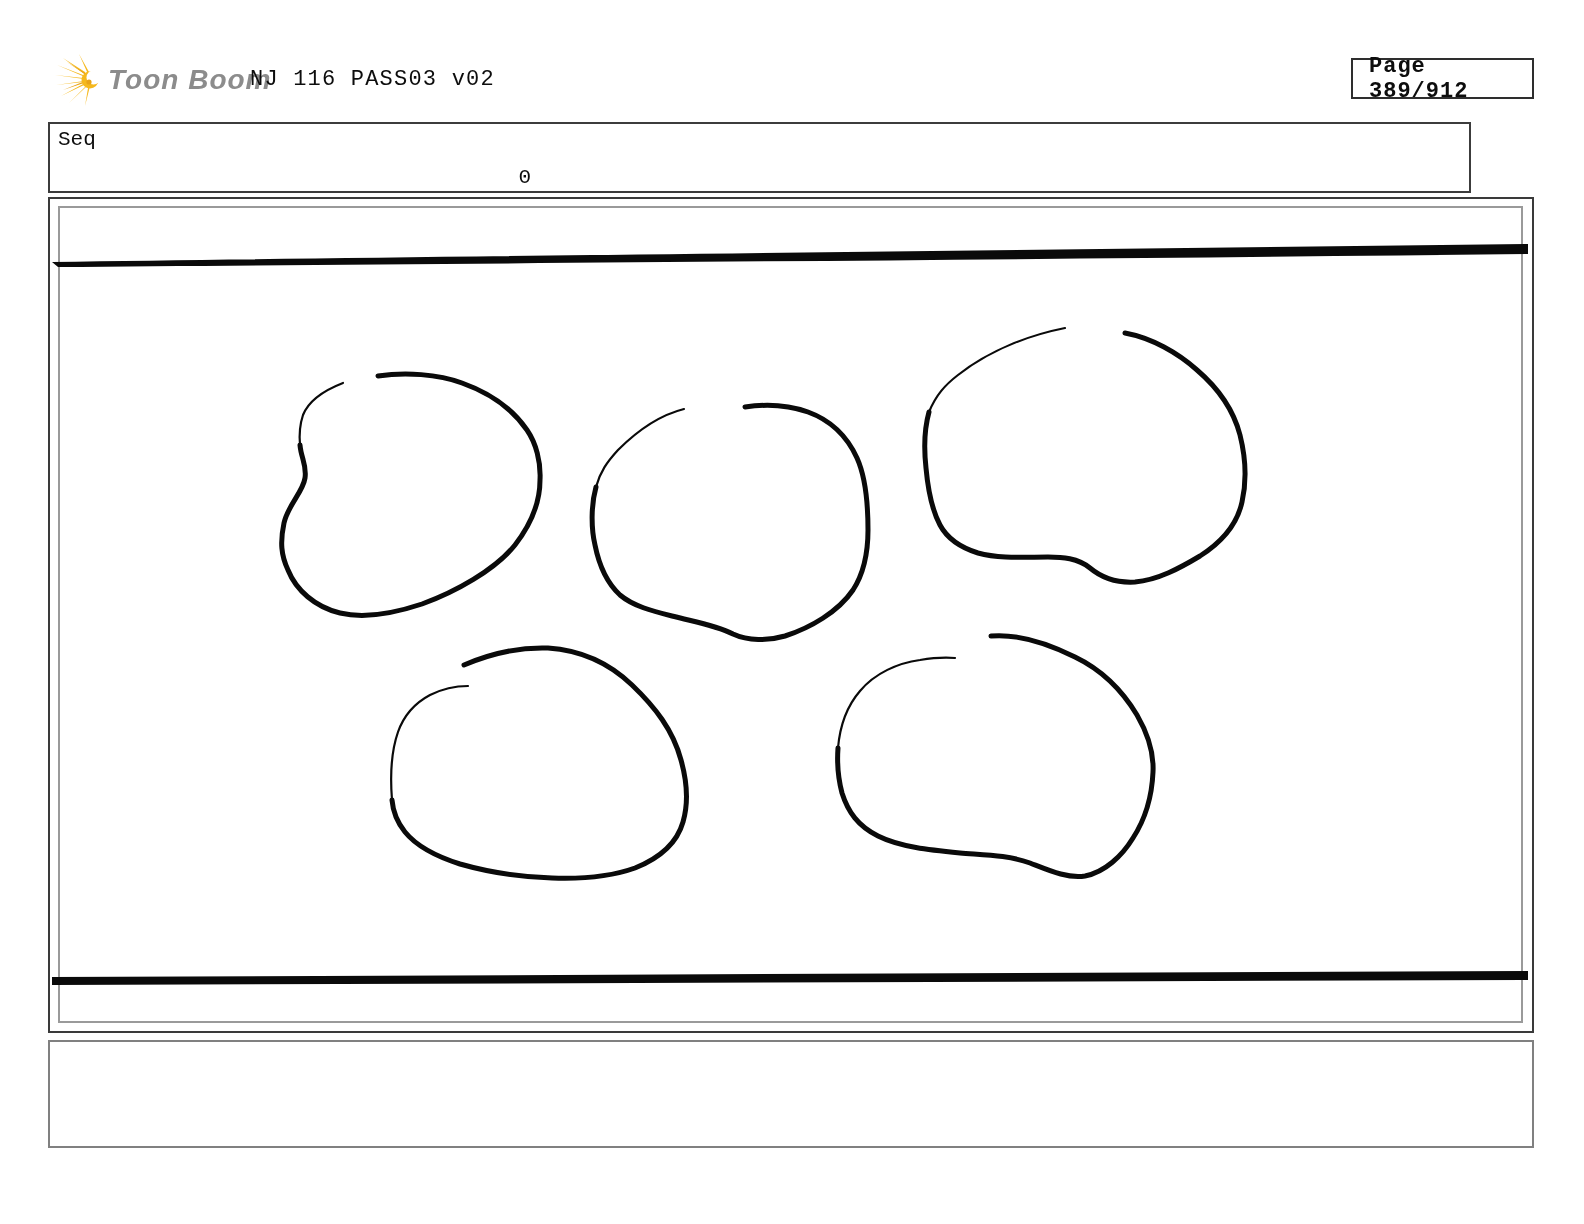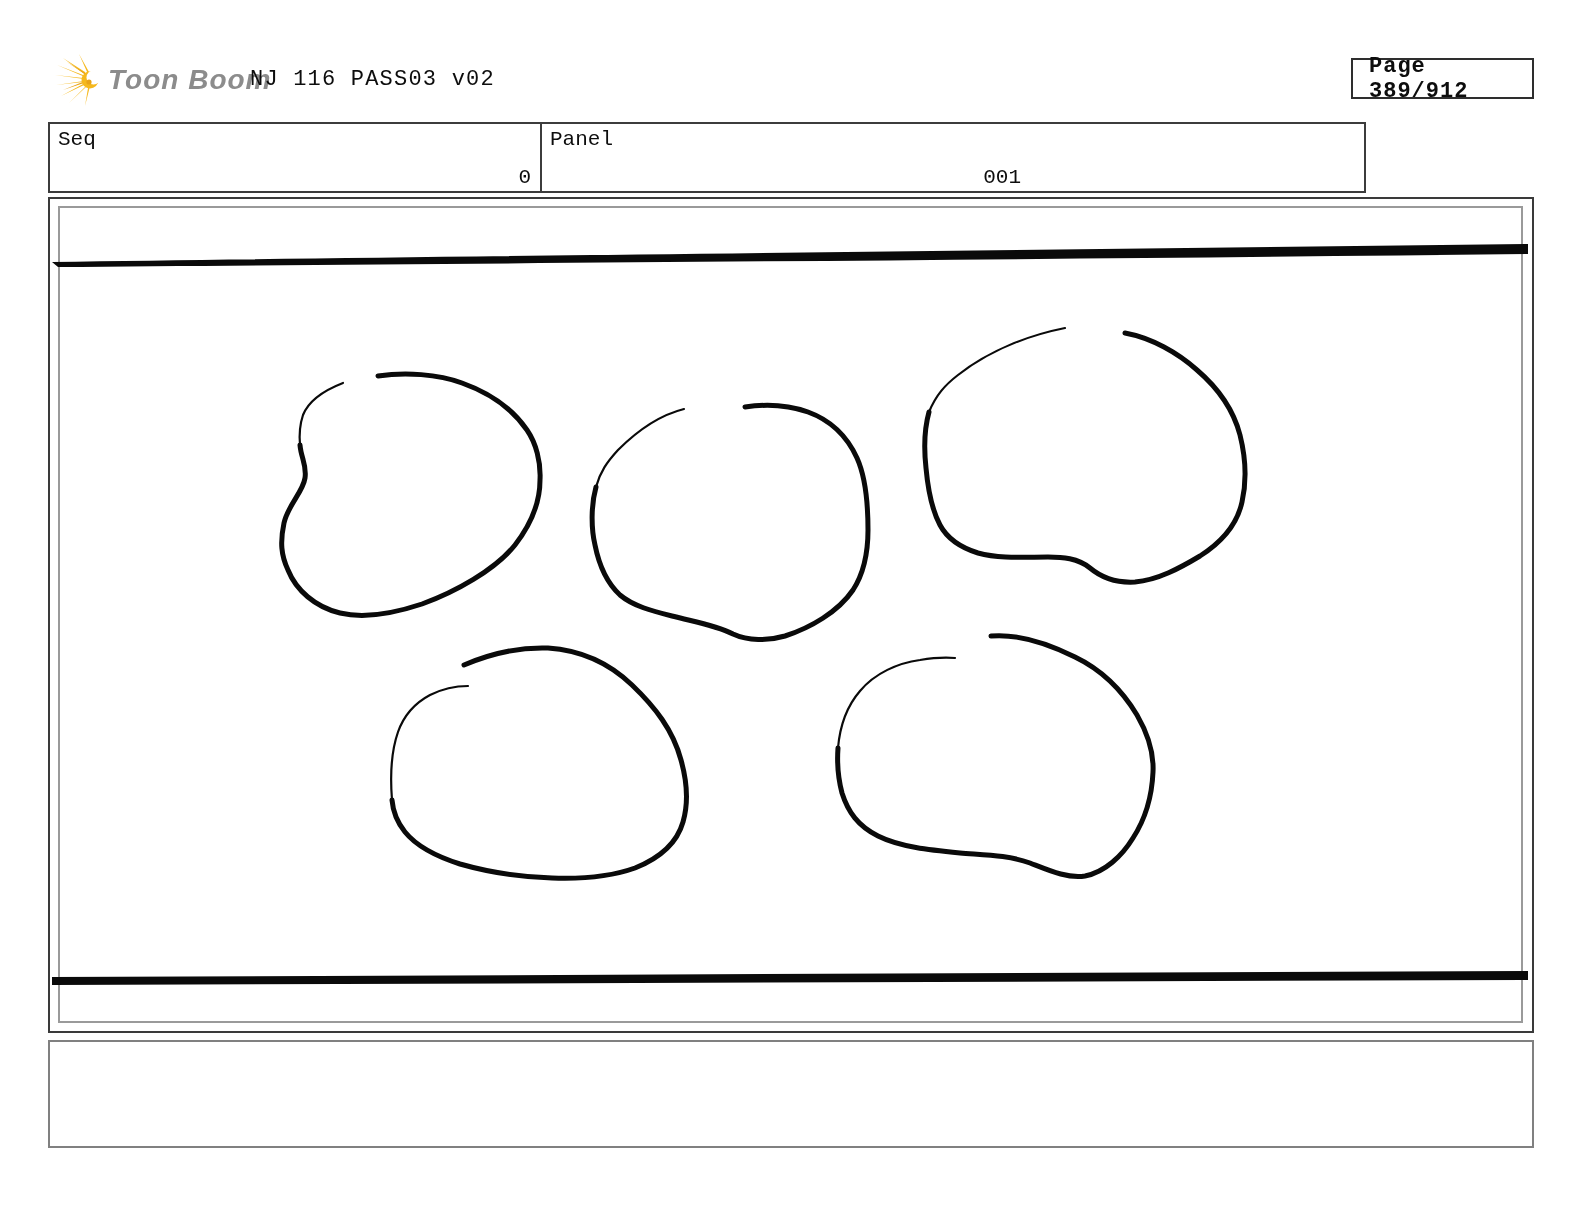--- a/index.html
+++ b/index.html
@@ -39,7 +39,7 @@
 
   
   .info-table {
-    position: absolute; left: 48px; top: 122px; width: 1318px; height: 71px;
+    position: absolute; left: 48px; top: 122px; width: 1423px; height: 71px;
     box-sizing: border-box; border: 2px solid #3c3c3c;
     display: grid; grid-template-columns: 490px 490px 1fr;
   }

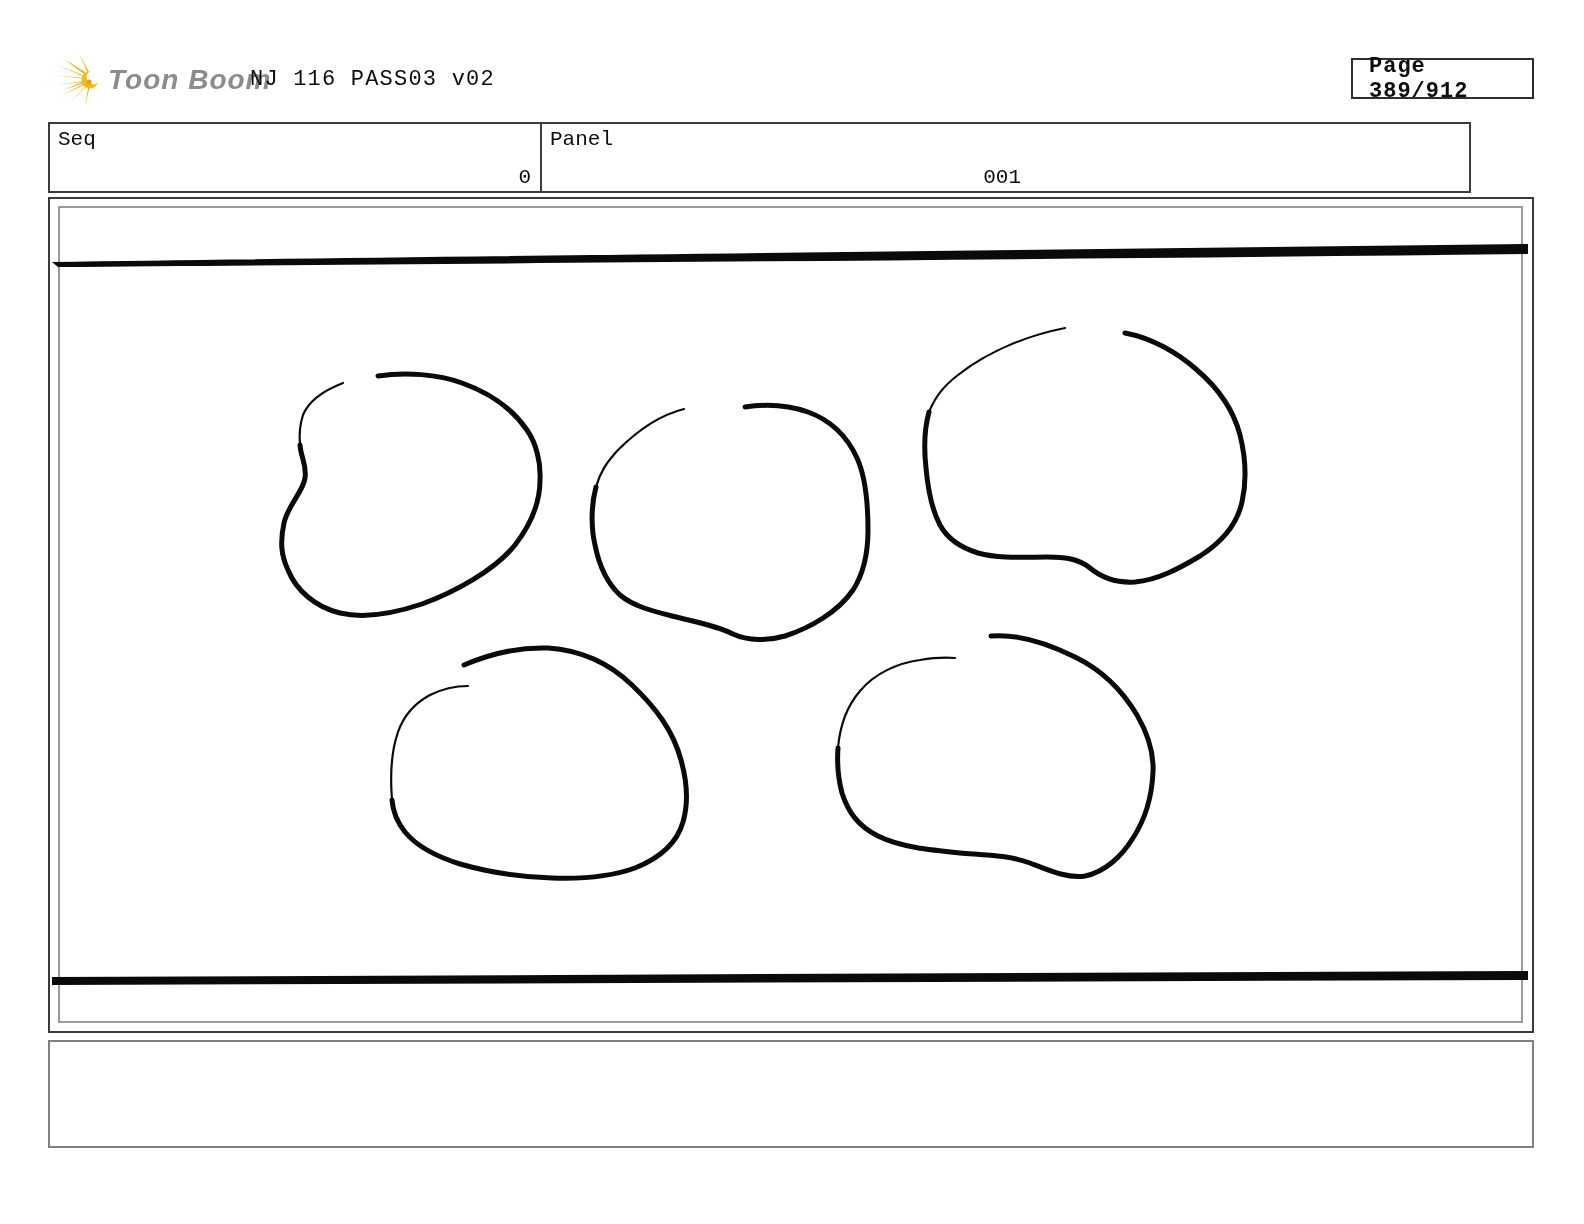--- a/index.html
+++ b/index.html
@@ -111,10 +111,6 @@
       <div class="info-label">Seq</div>
       <div class="info-value">0</div>
     </div>
-    <div class="info-cell">
-      <div class="info-label">Panel</div>
-      <div class="info-value">001</div>
-    </div>
   </div>
 
   <div class="panel">

